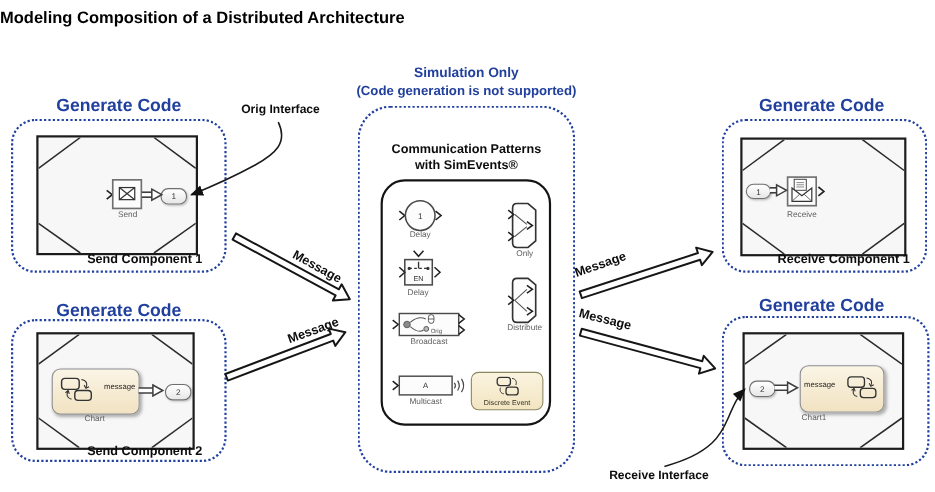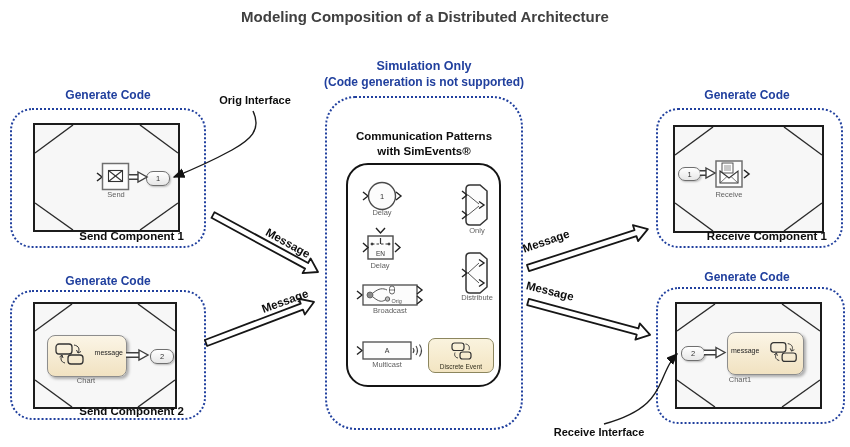--- a/index.html
+++ b/index.html
@@ -5,8 +5,8 @@
   html,body{margin:0;padding:0;background:#fff;}
   .stage{position:relative;width:850px;height:447px;background:#ffffff;
          font-family:"Liberation Sans",sans-serif;overflow:hidden;}
-  .title{position:absolute;left:0;top:8px;width:100%;text-align:center;
-         font-size:15px;font-weight:bold;color:#404040;}
+  .title{position:absolute;left:0;top:8px;width:100%;
+         font-size:15px;font-weight:bold;color:#000000;}
   .dotted-group{position:absolute;border:2px dotted #21409e;border-radius:22px;}
   .dotted-group.big{border-radius:30px;}
   .group-header{position:absolute;color:#21409e;font-weight:bold;font-size:12px;text-align:center;}

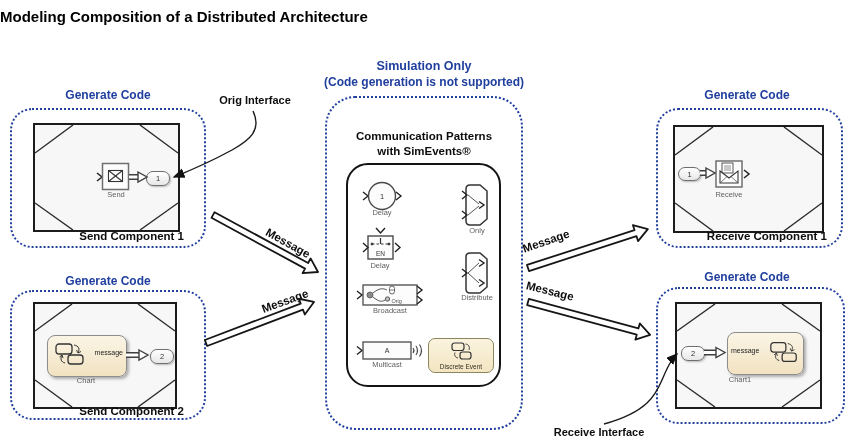--- a/index.html
+++ b/index.html
@@ -9,7 +9,7 @@
          font-size:15px;font-weight:bold;color:#000000;}
   .dotted-group{position:absolute;border:2px dotted #21409e;border-radius:22px;}
   .dotted-group.big{border-radius:30px;}
-  .group-header{position:absolute;color:#21409e;font-weight:bold;font-size:12px;text-align:center;}
+  .group-header{position:absolute;color:#21409e;font-weight:bold;font-size:16px;text-align:center;}
   .sim-header{position:absolute;color:#21409e;font-weight:bold;text-align:center;width:260px;}
   .caption{position:absolute;font-weight:bold;font-size:11.5px;color:#0d0d0d;text-align:right;}
   .canvas{position:absolute;background:#f7f7f7;border:2px solid #1c1c1c;}

